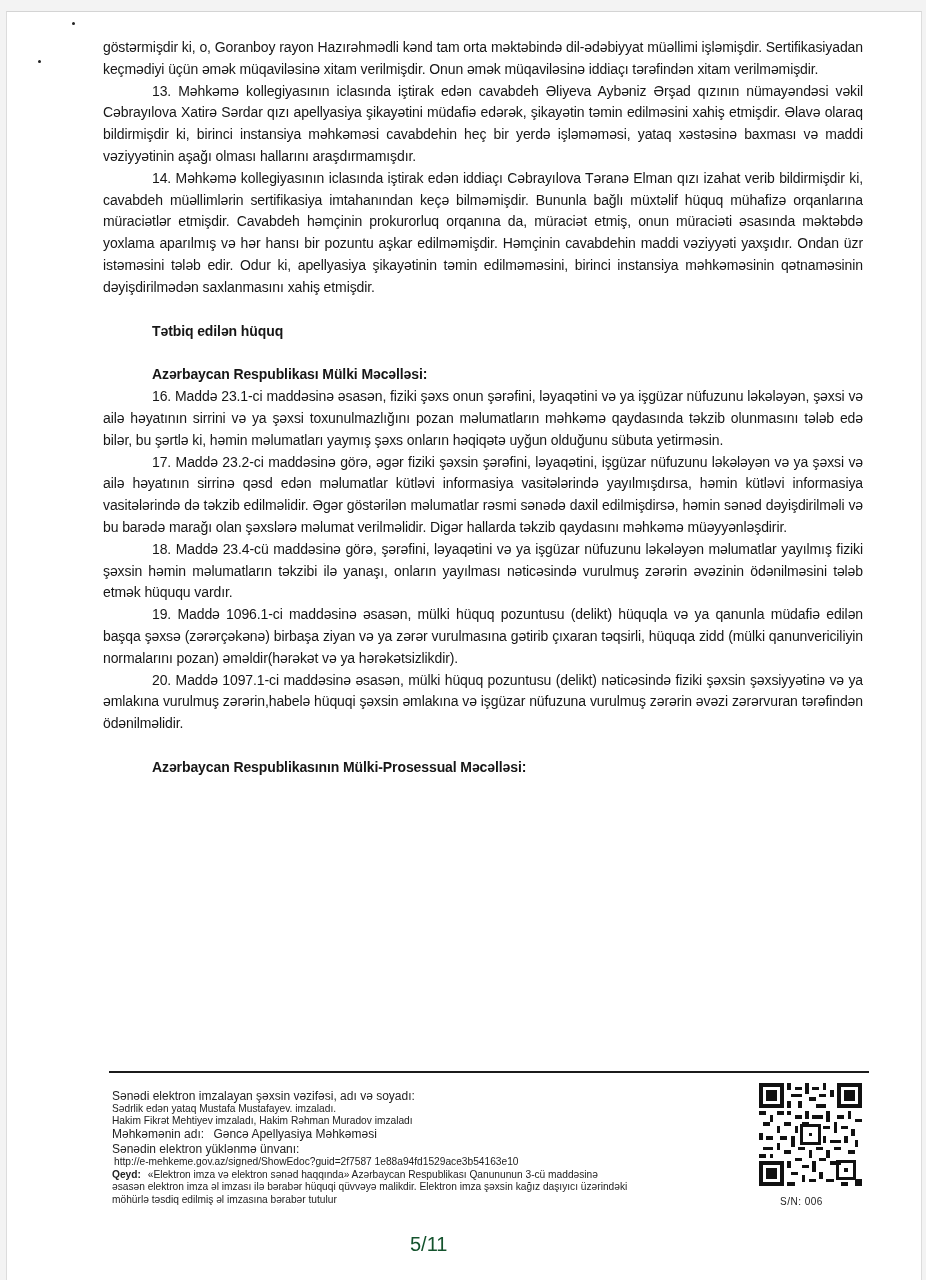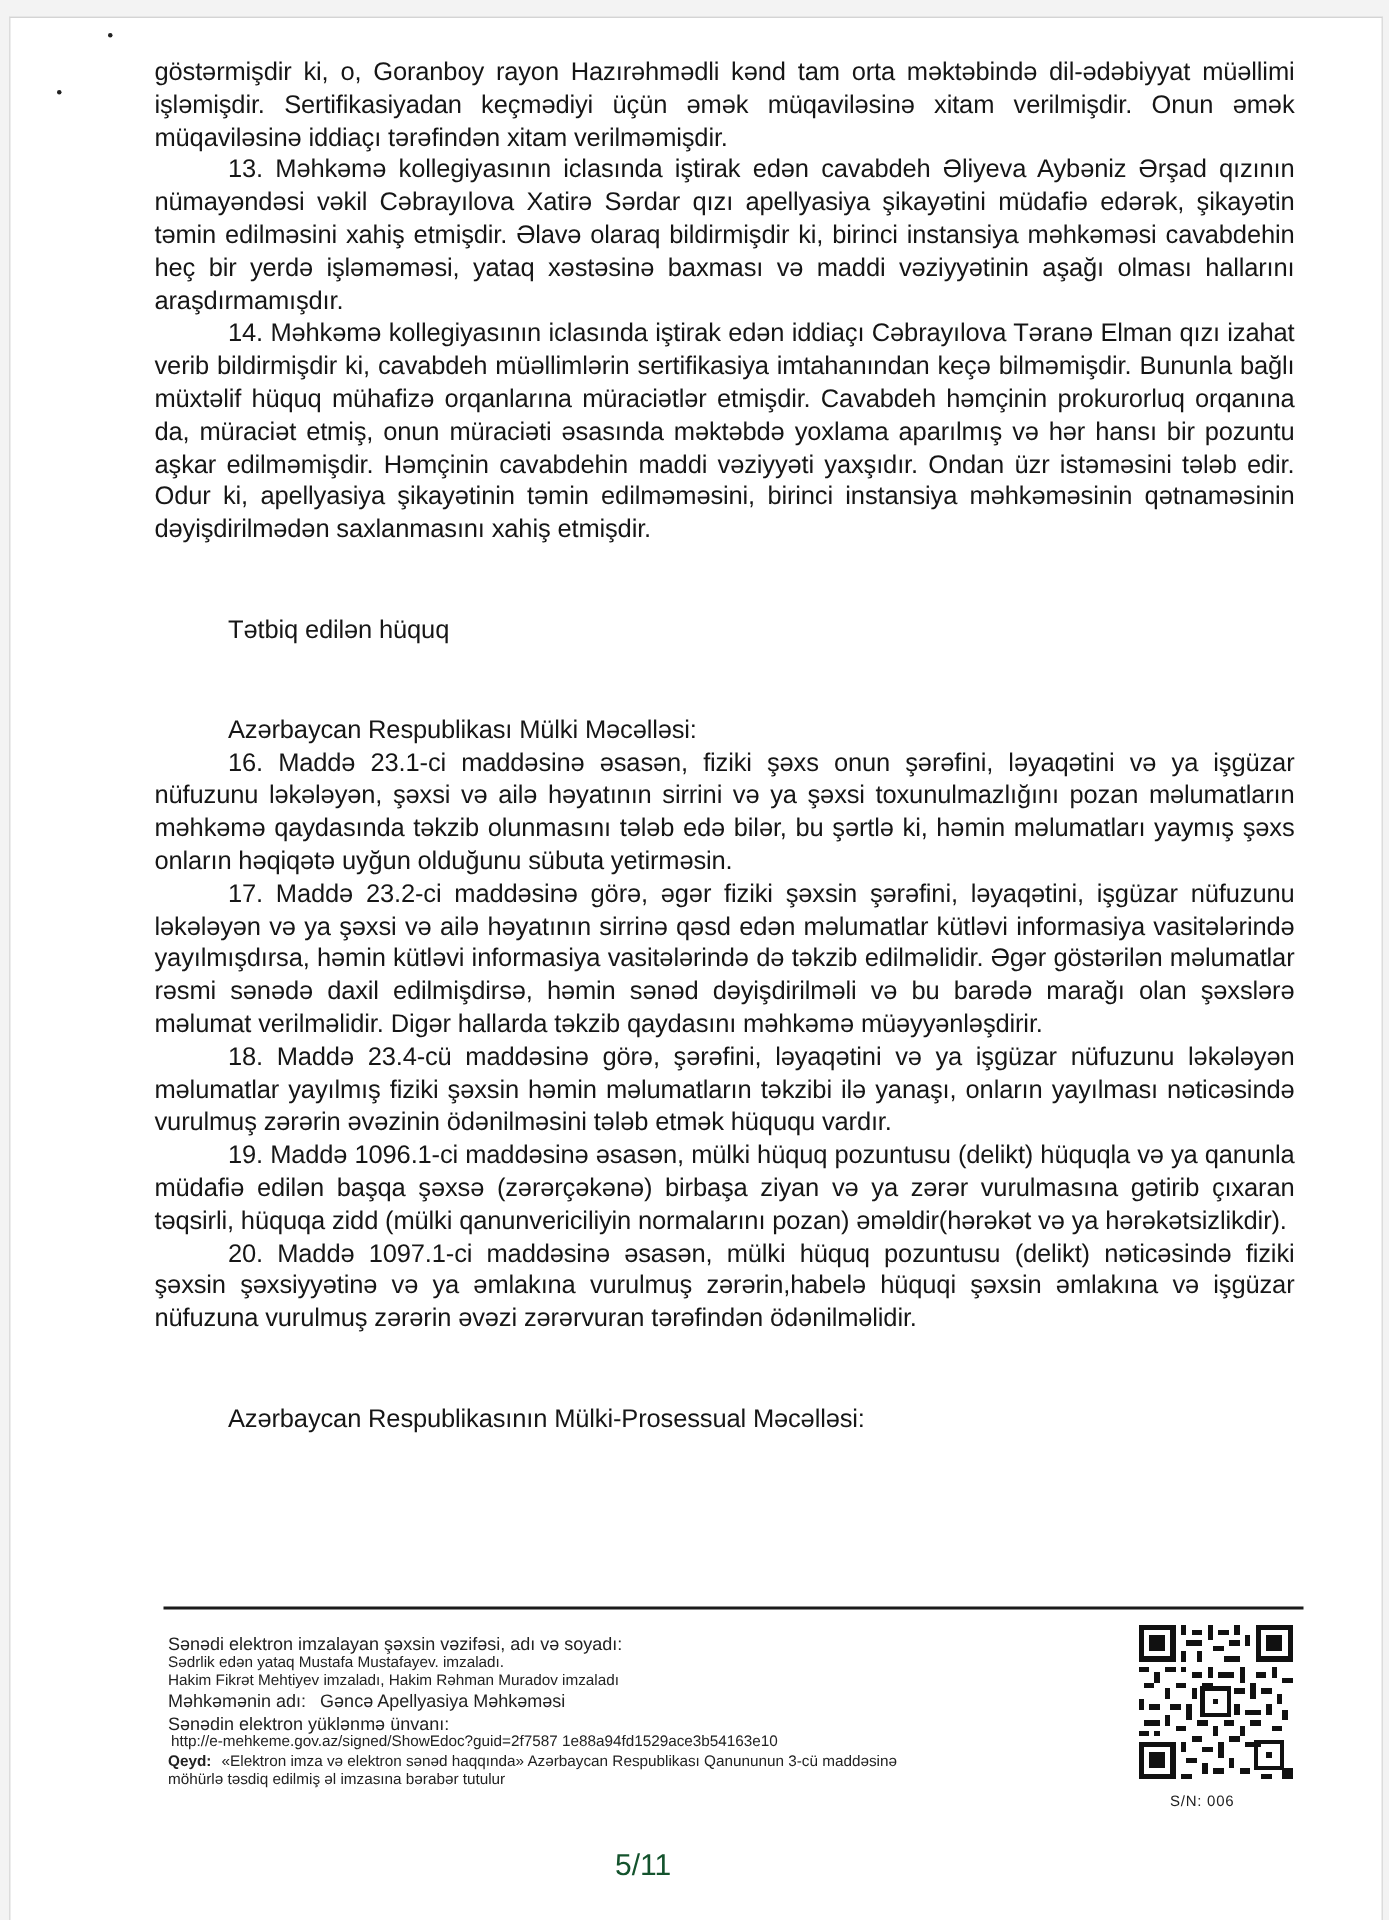--- a/index.html
+++ b/index.html
@@ -15,7 +15,7 @@
   .speck { position: absolute; width: 3px; height: 3px; background: #222; border-radius: 50%; }
   .body-text {
     position: absolute; left: 103px; top: 37px; width: 760px;
-    font-size: 17px; line-height: 21.8px; text-align: justify;
+    font-size: 14px; line-height: 21.8px; text-align: justify;
     letter-spacing: -0.1px;
   }
   .body-text p { margin: 0; }

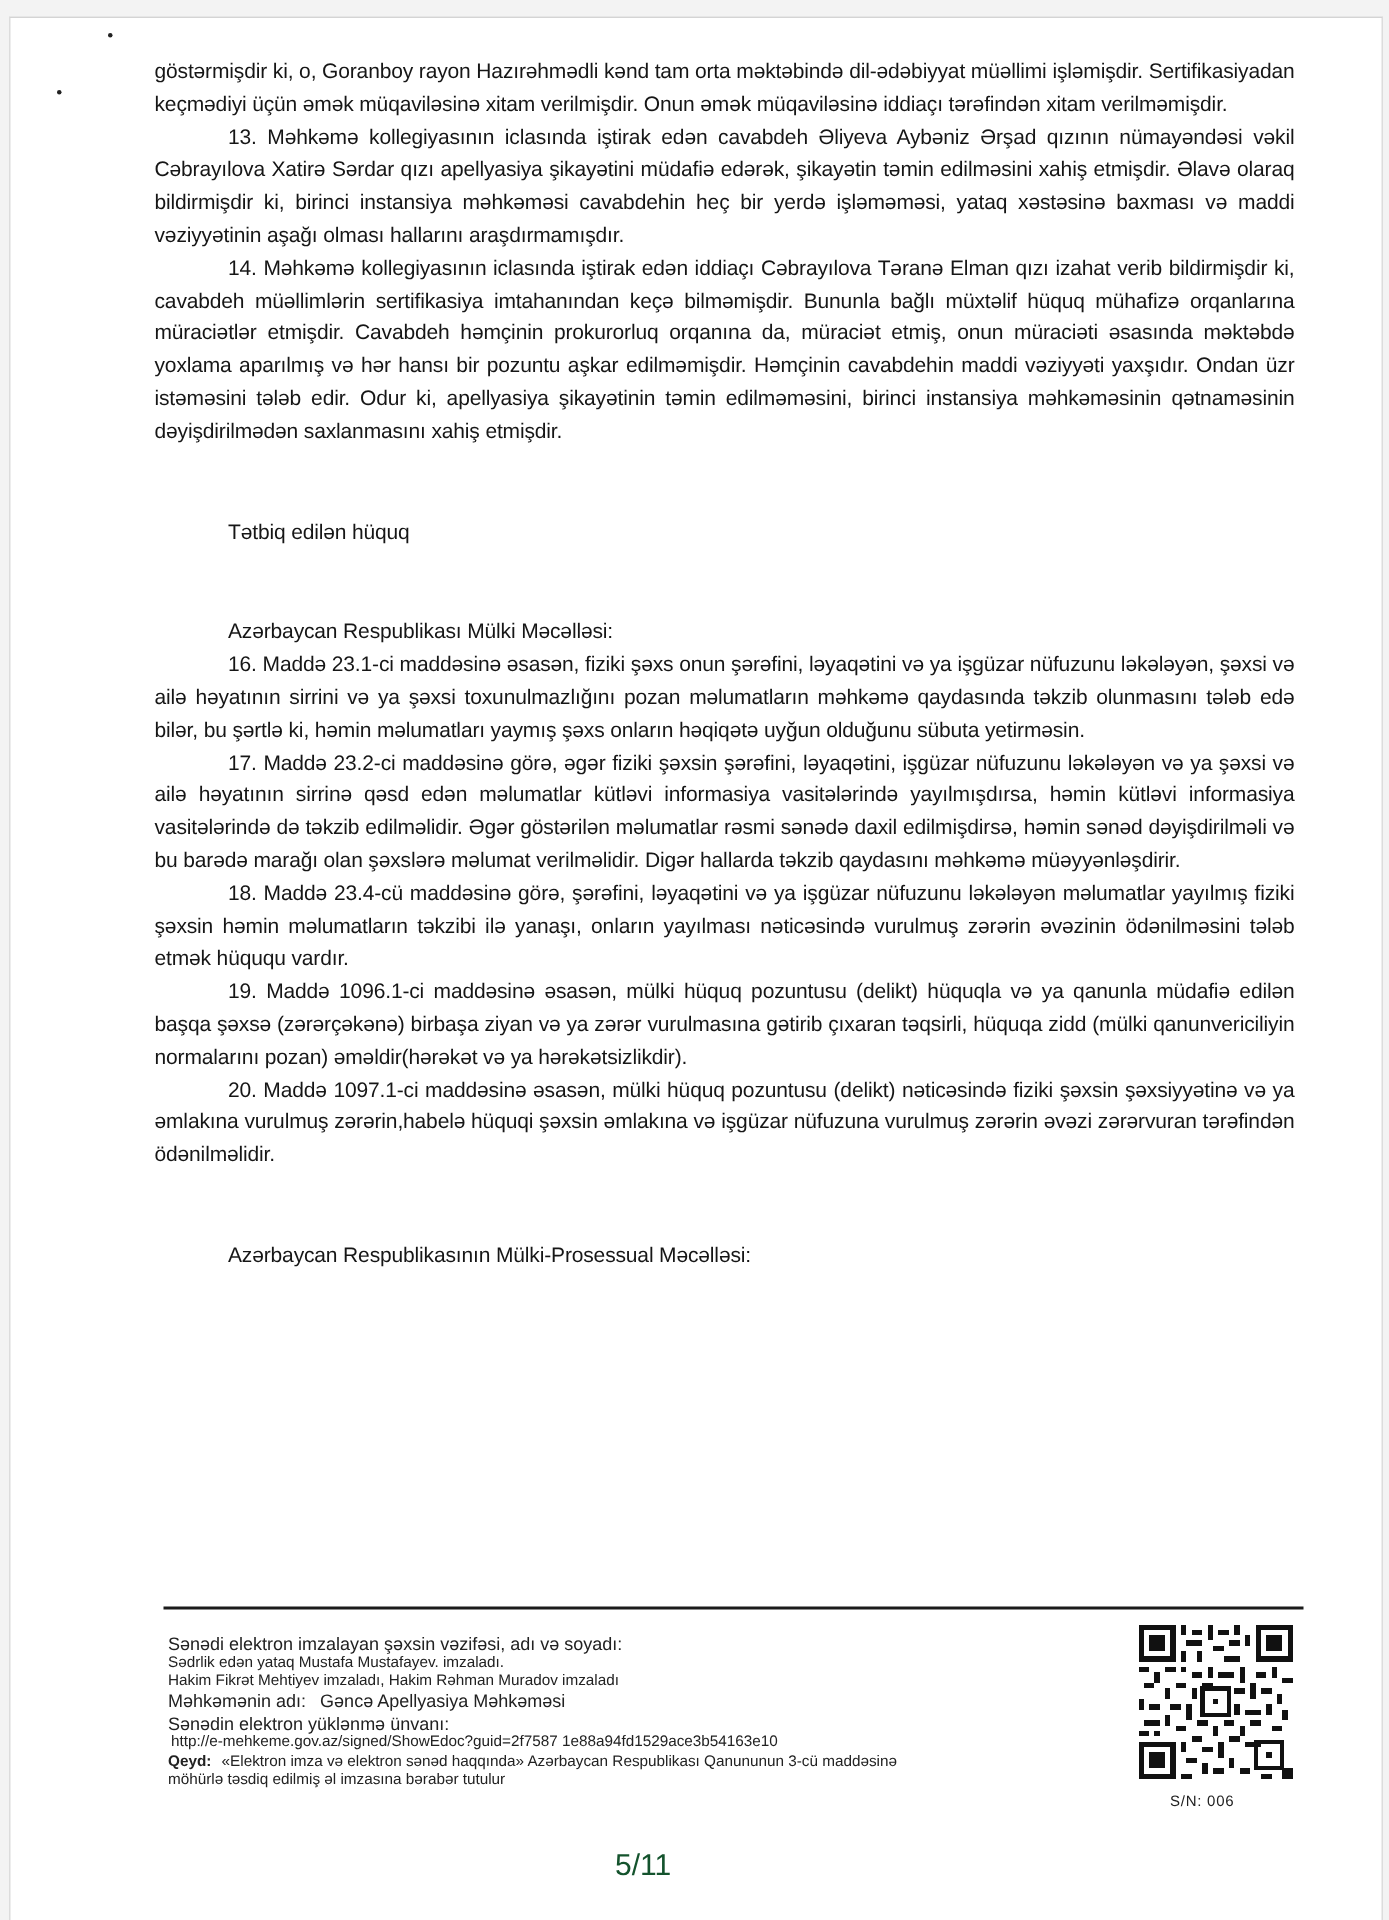--- a/index.html
+++ b/index.html
@@ -20,7 +20,7 @@
   }
   .body-text p { margin: 0; }
   .body-text p.ind { text-indent: 49px; }
-  .body-text .heading { font-weight: normal; margin-left: 49px; margin-top: 23px; }
+  .body-text .heading { font-weight: bold; margin-left: 49px; }
   .gap { height: 22px; }
   .footer-line {
     position: absolute; left: 109px; top: 1071px; width: 760px; height: 2px;

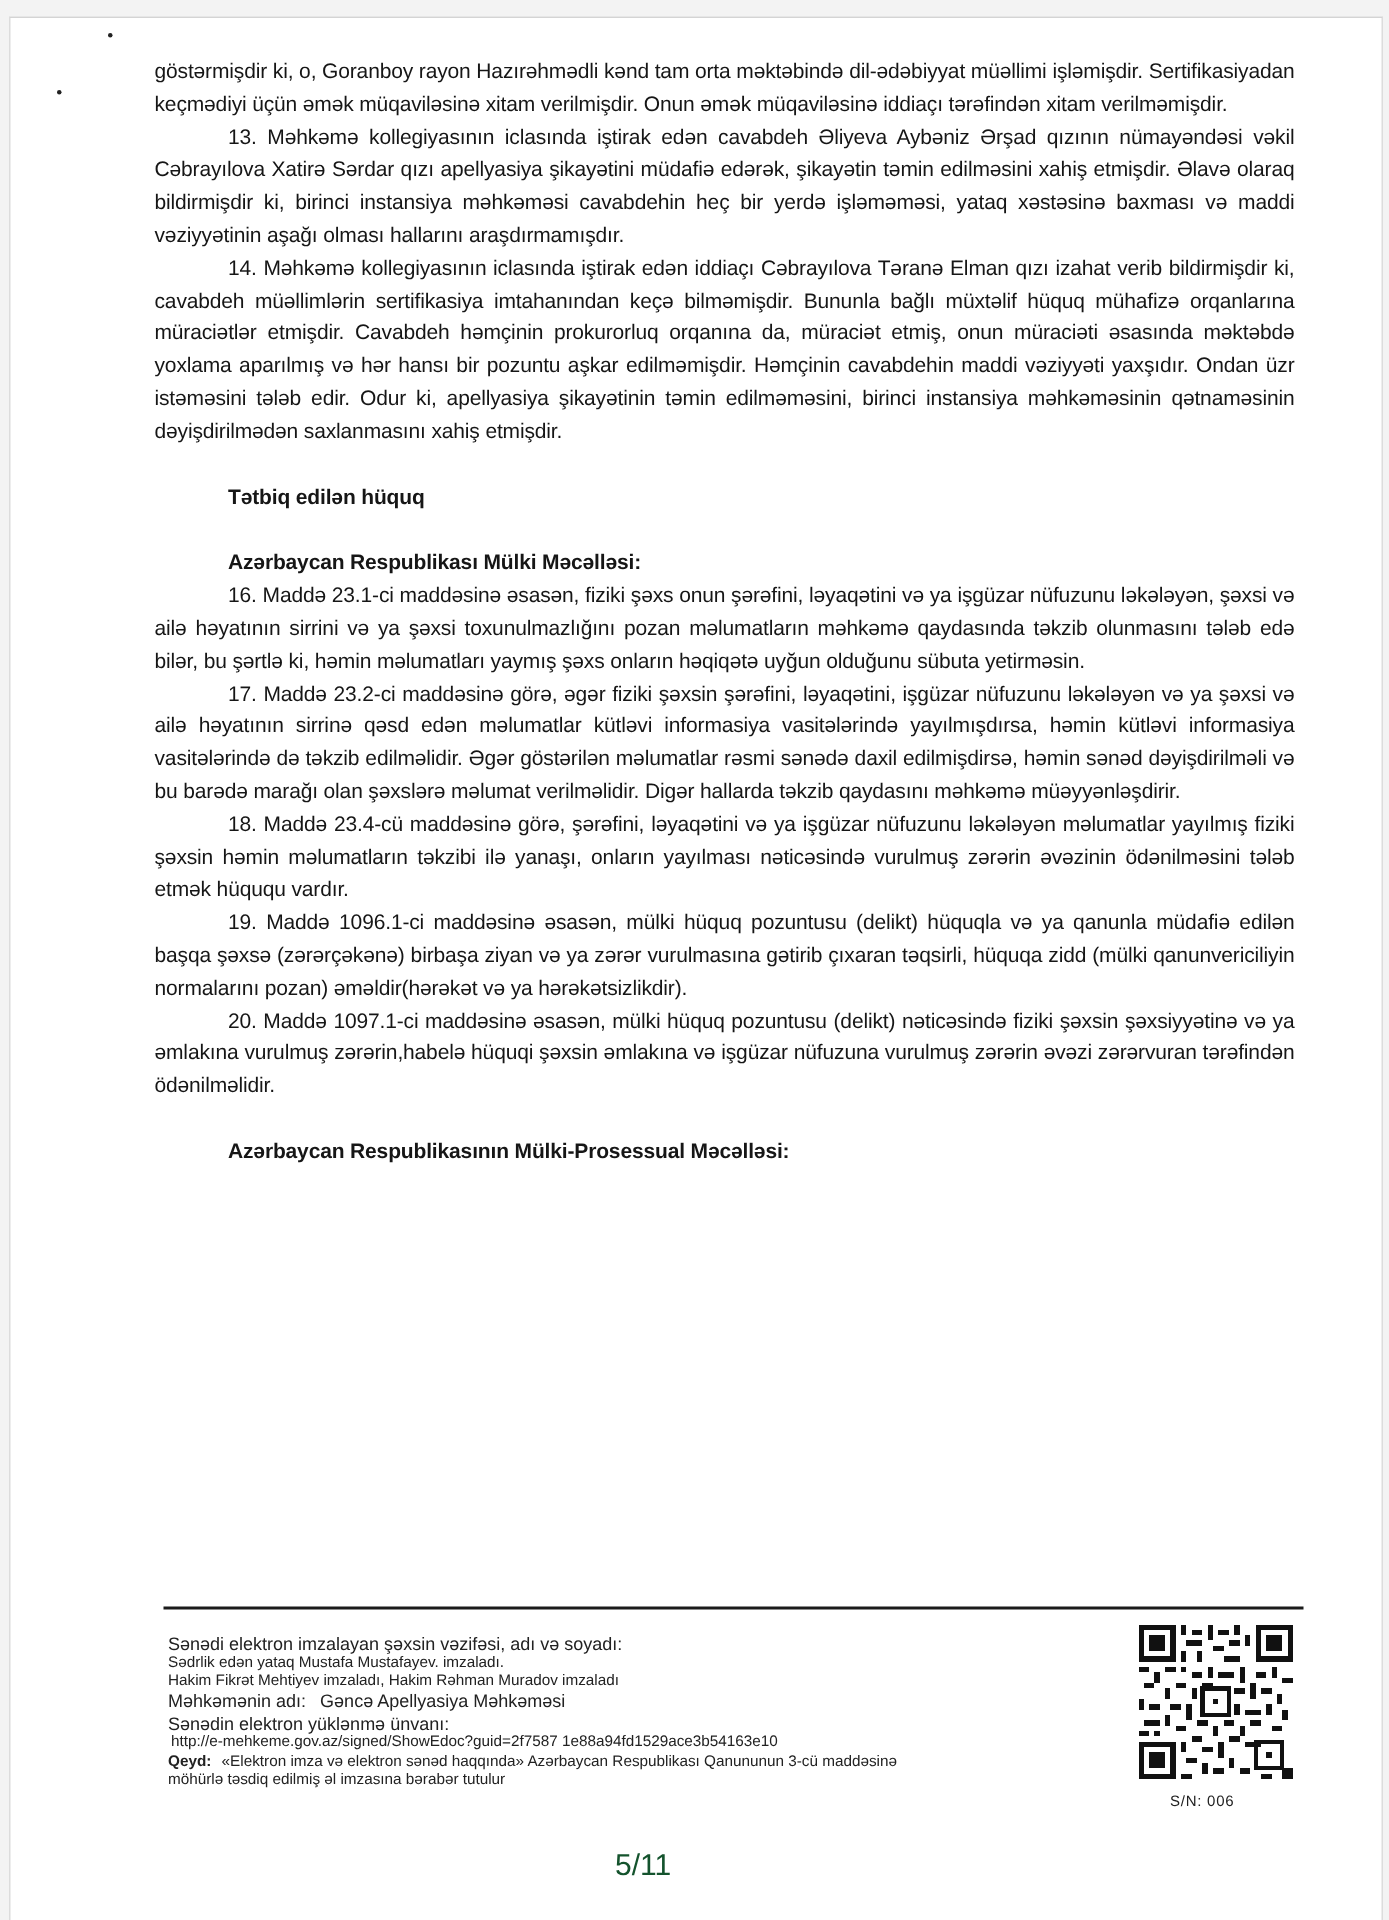--- a/index.html
+++ b/index.html
@@ -86,6 +86,7 @@
     <span class="u">Qeyd:</span>
     <span style="margin-left:4px;">«Elektron imza və elektron sənəd haqqında» Azərbaycan Respublikası Qanununun 3-cü maddəsinə</span>
   </div>
+  <div class="row">əsasən elektron imza əl imzası ilə bərabər hüquqi qüvvəyə malikdir. Elektron imza şəxsin kağız daşıyıcı üzərindəki</div>
   <div class="row">möhürlə təsdiq edilmiş əl imzasına bərabər tutulur</div>
 </div>
 

